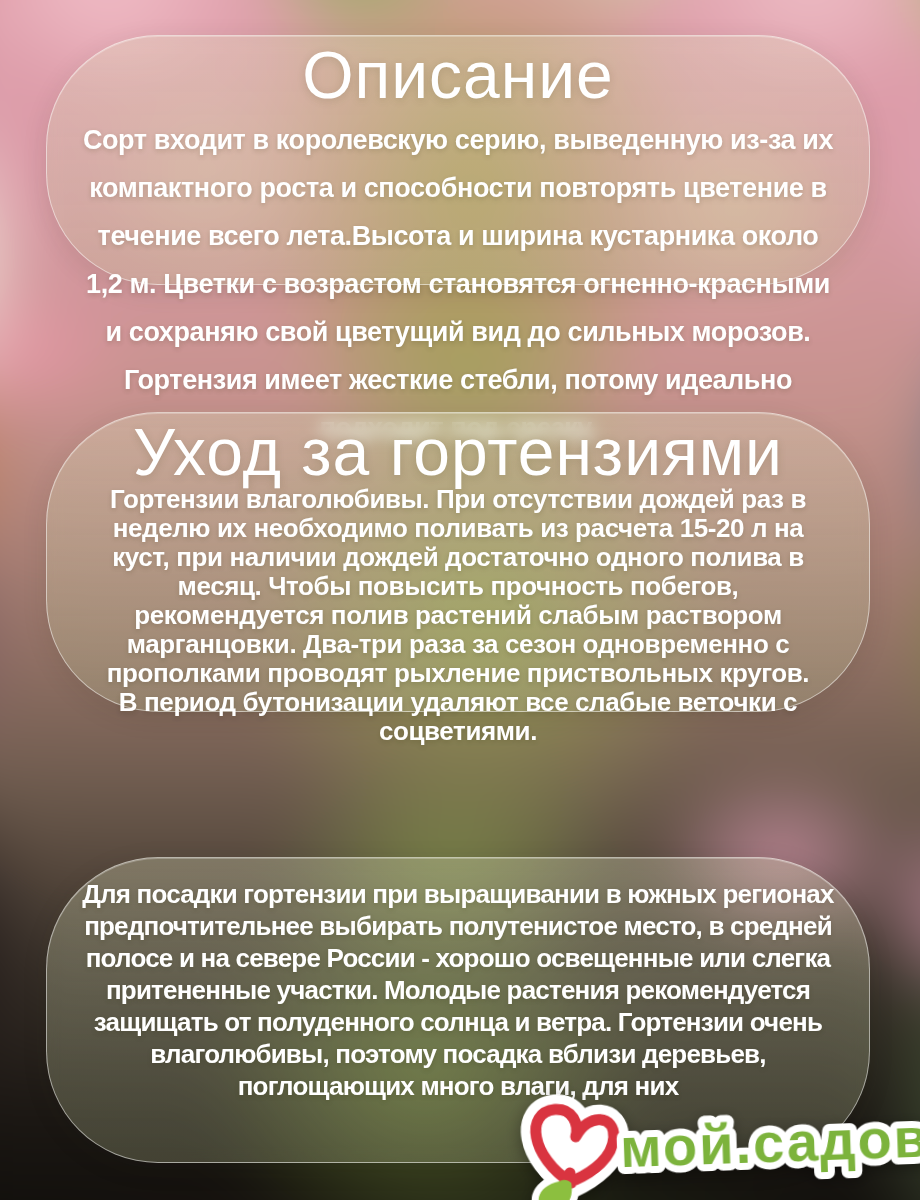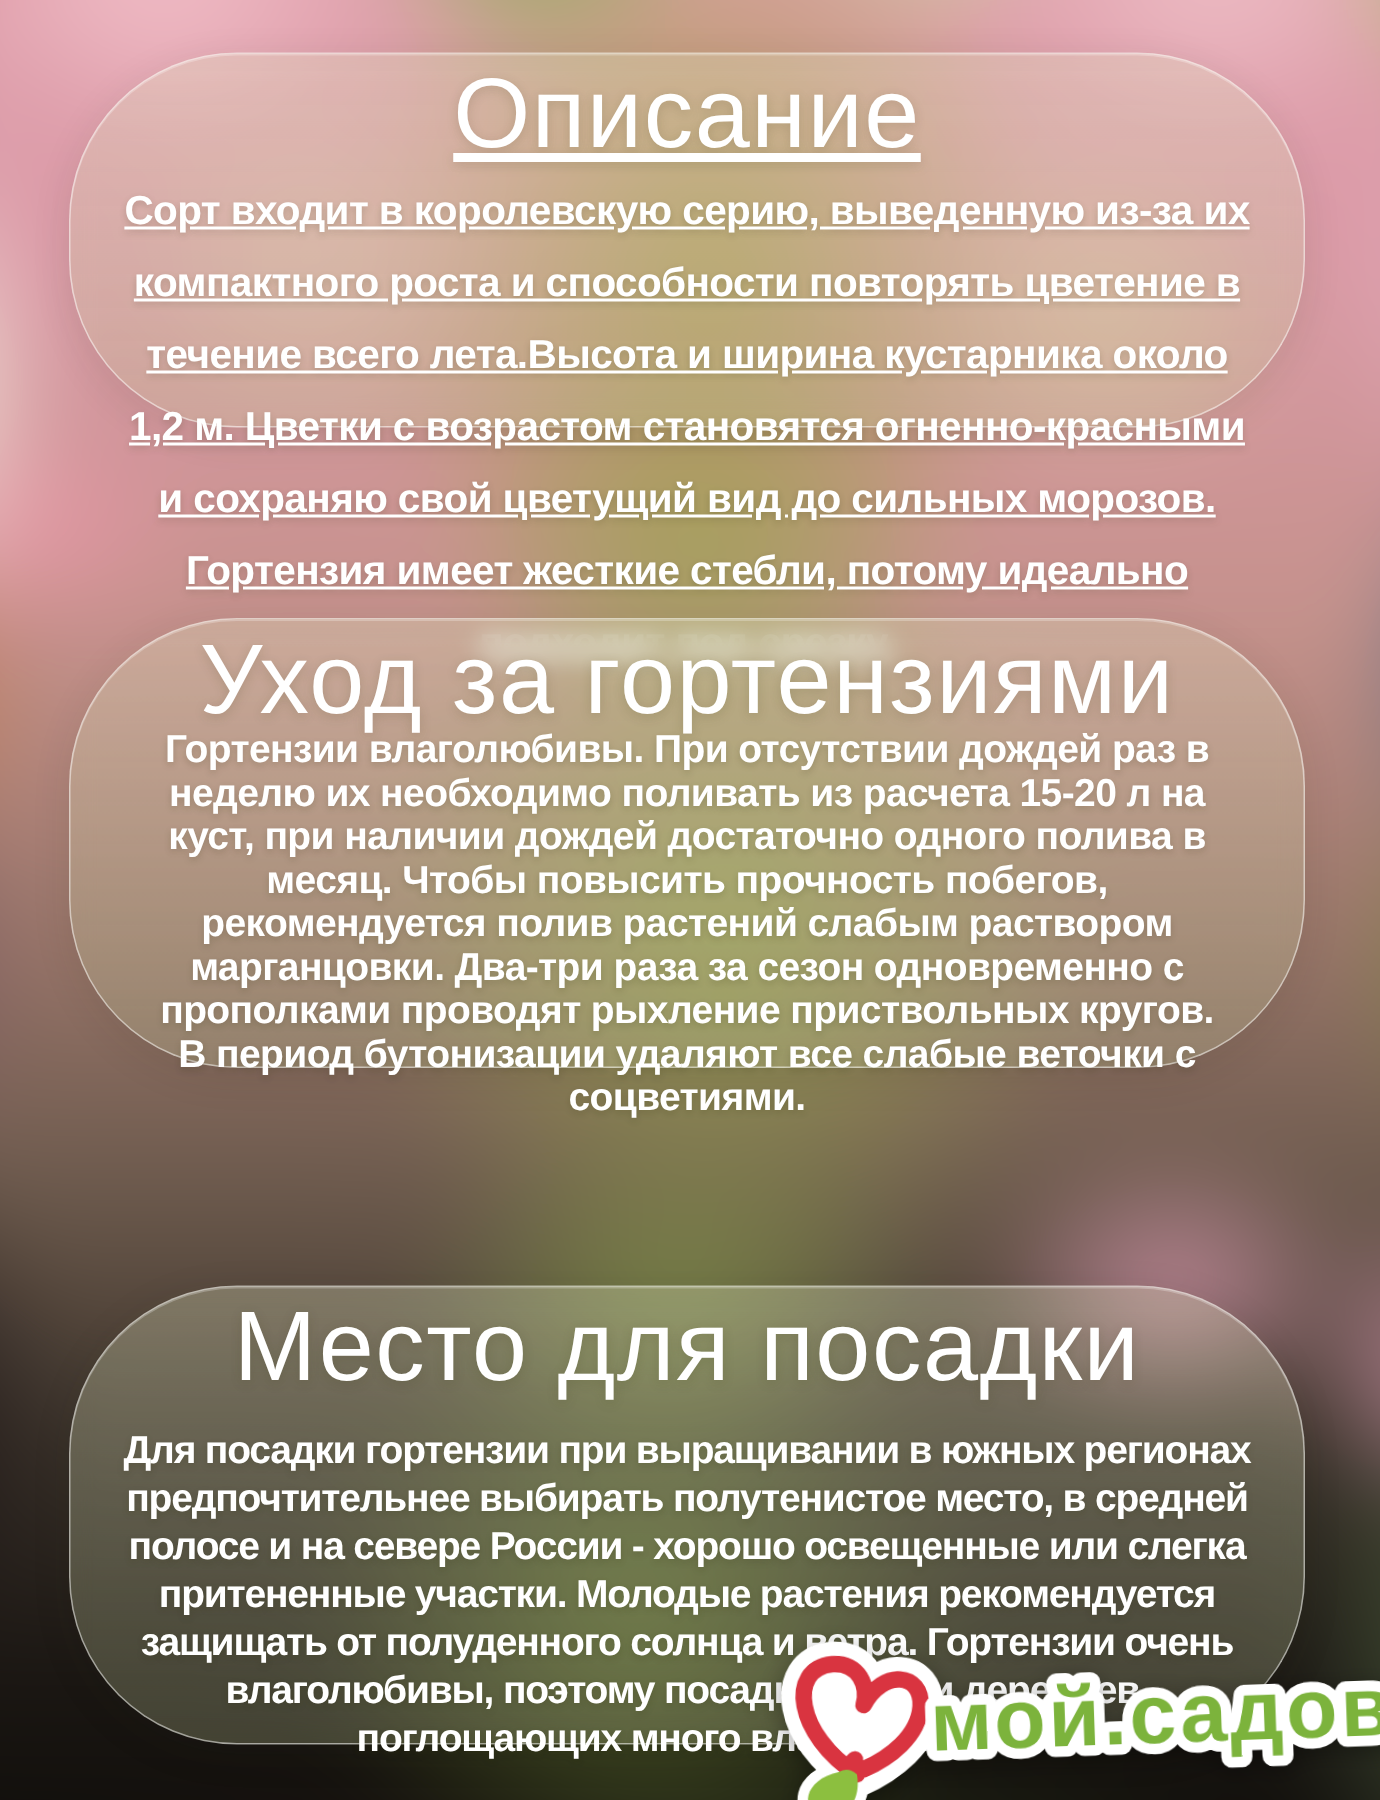--- a/index.html
+++ b/index.html
@@ -60,7 +60,7 @@
     text-align:center;
     color:#ffffff;
   }
-  .card-1{top:35px;height:250px;text-decoration:underline;}
+  .card-1{top:35px;height:250px;}
   .card-2{top:412px;height:300px;}
   .card-3{top:857px;height:306px;}
 

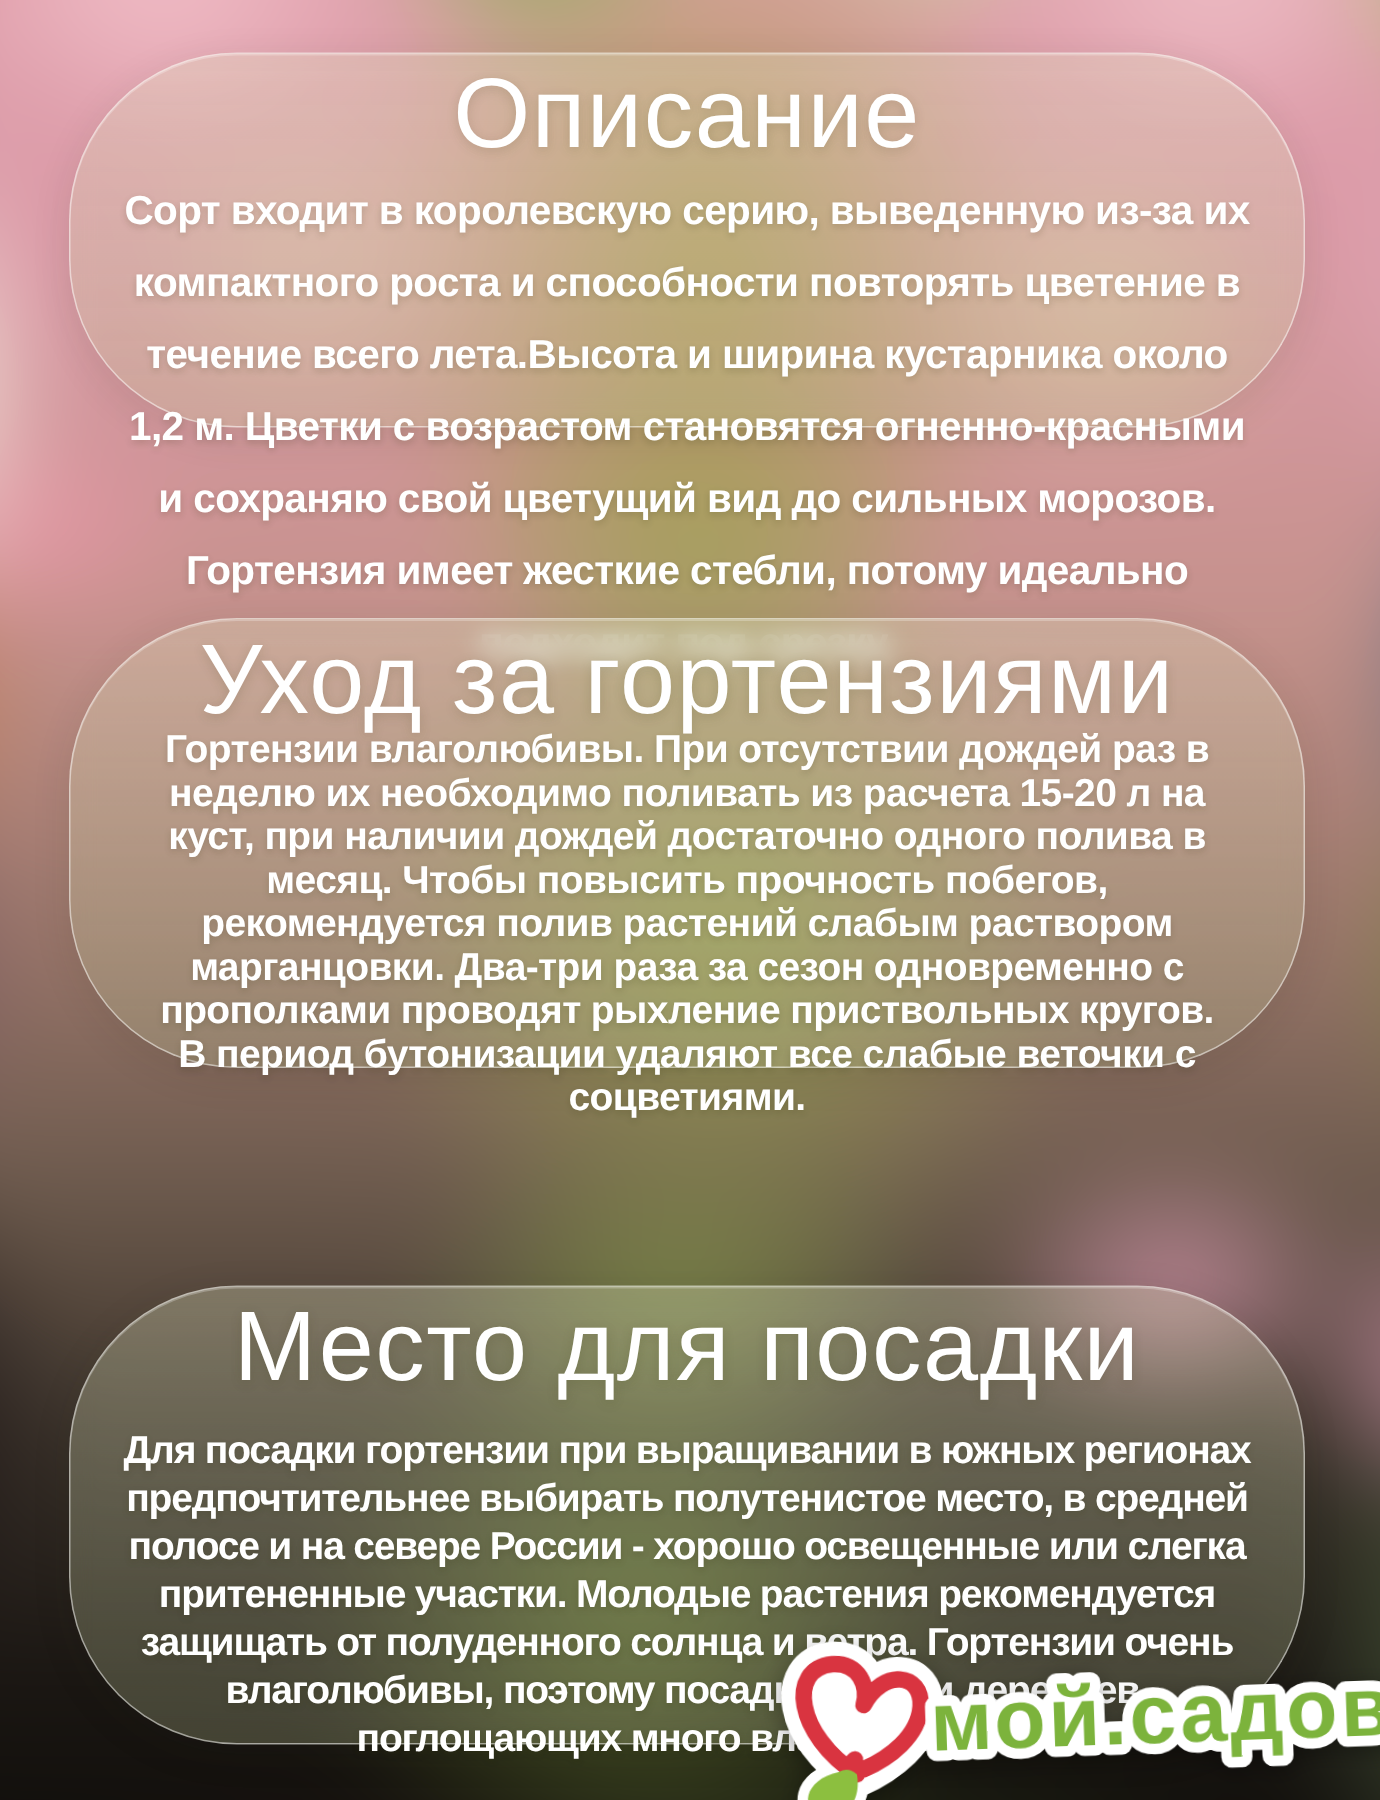--- a/index.html
+++ b/index.html
@@ -126,7 +126,6 @@
   </section>
 
   <section class="card card-3">
-    <h1>Место для посадки</h1>
     <p>Для посадки гортензии при выращивании в южных регионах
 предпочтительнее выбирать полутенистое место, в средней
 полосе и на севере России - хорошо освещенные или слегка

